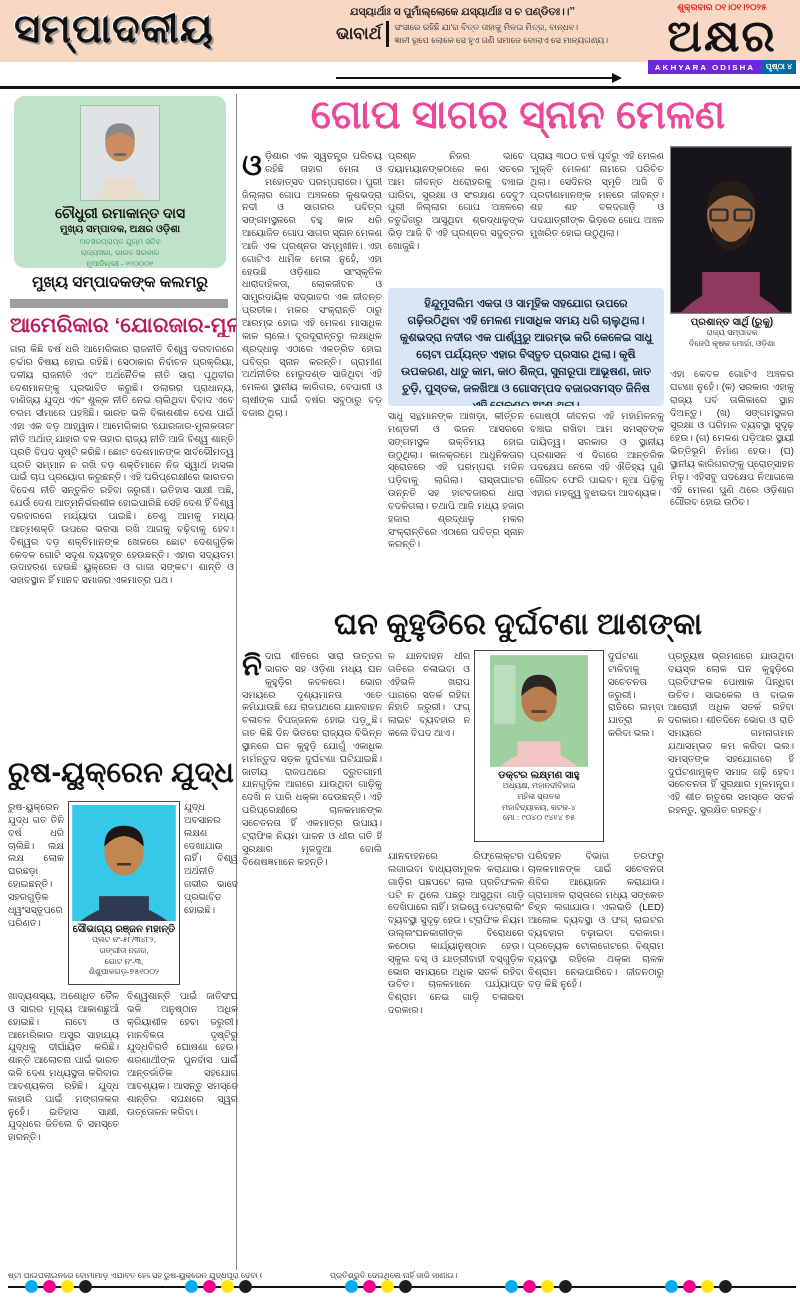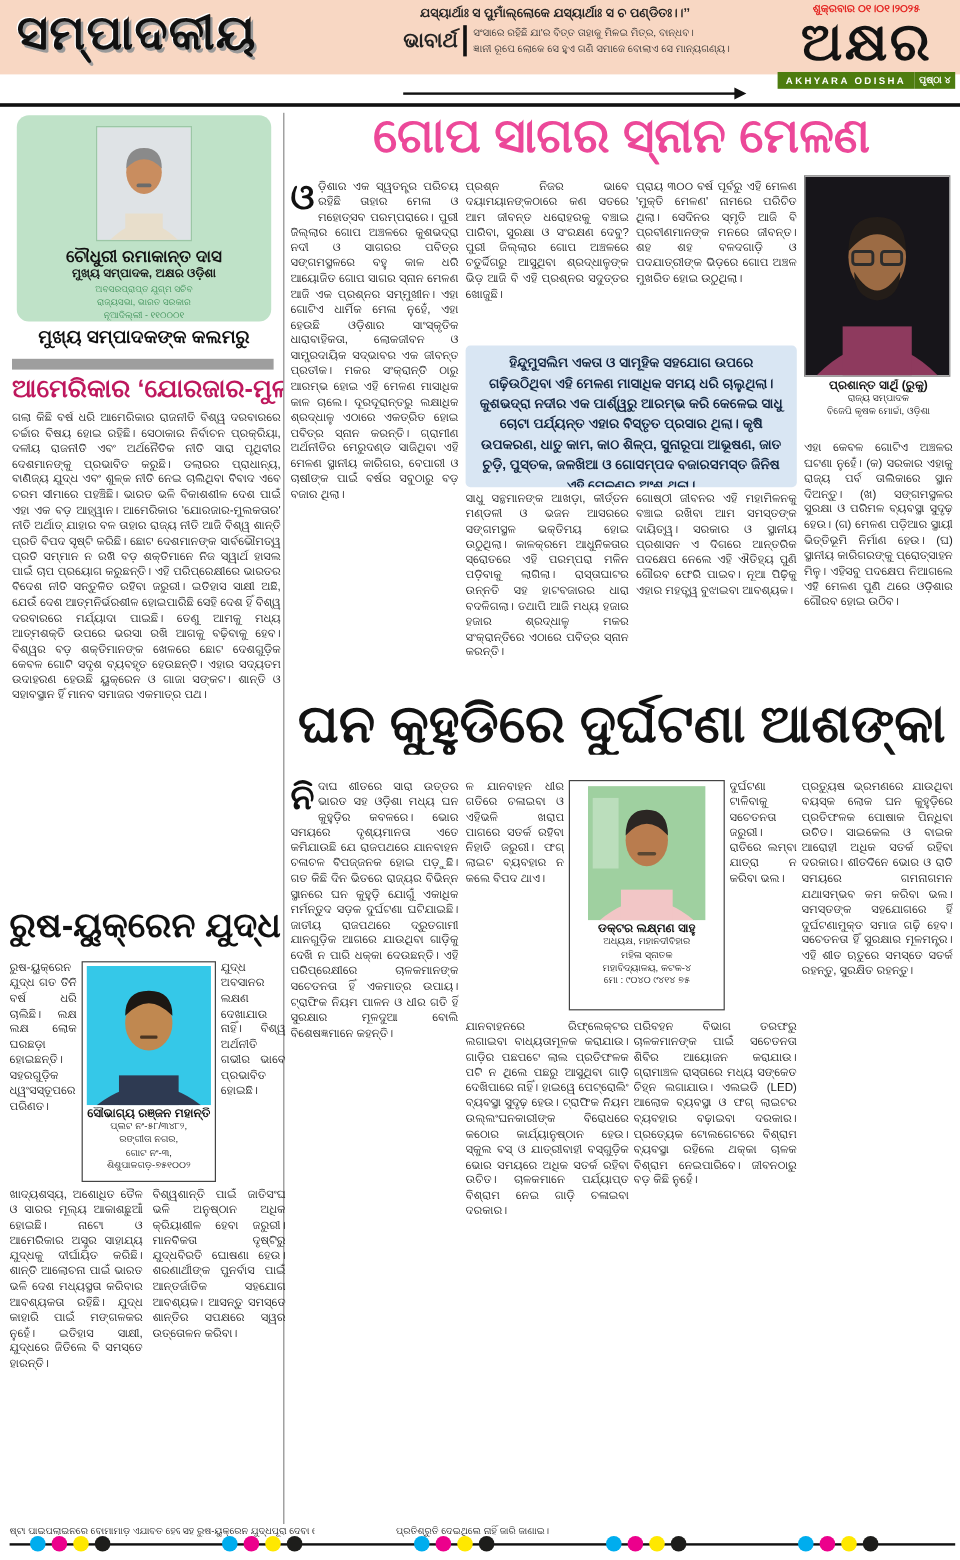--- a/index.html
+++ b/index.html
@@ -121,7 +121,7 @@
     <div class="masthead-date" style="color:#e42320">ଶୁକ୍ରବାର ୦୧।୦୧।୨୦୨୫</div>
     <div class="masthead-title">ଅକ୍ଷର</div>
     <div class="masthead-strip">
-      <div class="strip-blue" style="background: #4d7c0f;">AKHYARA ODISHA</div>
+      <div class="strip-blue" style="background: #6d28d9;">AKHYARA ODISHA</div>
       <div class="strip-red" style="background: #4d7c0f;">ପୃଷ୍ଠା ୪</div>
     </div>
   </div>

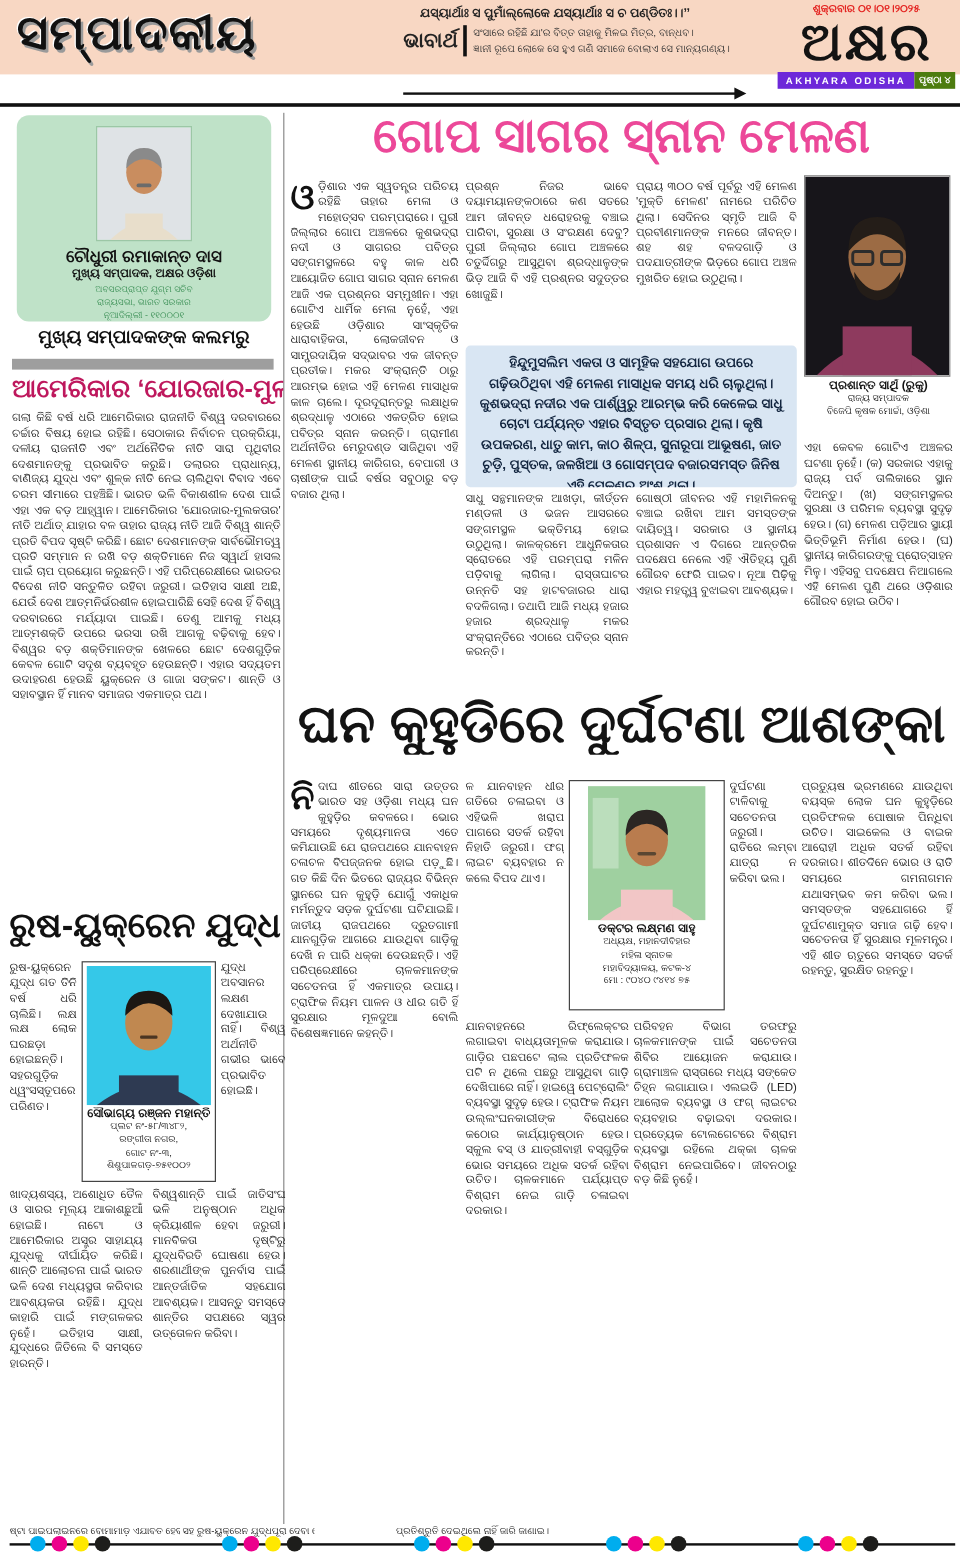--- a/index.html
+++ b/index.html
@@ -122,7 +122,7 @@
     <div class="masthead-title">ଅକ୍ଷର</div>
     <div class="masthead-strip">
       <div class="strip-blue" style="background: #6d28d9;">AKHYARA ODISHA</div>
-      <div class="strip-red" style="background: #4d7c0f;">ପୃଷ୍ଠା ୪</div>
+      <div class="strip-red" style="background: #0369a1;">ପୃଷ୍ଠା ୪</div>
     </div>
   </div>
   <div class="top-rule"></div>

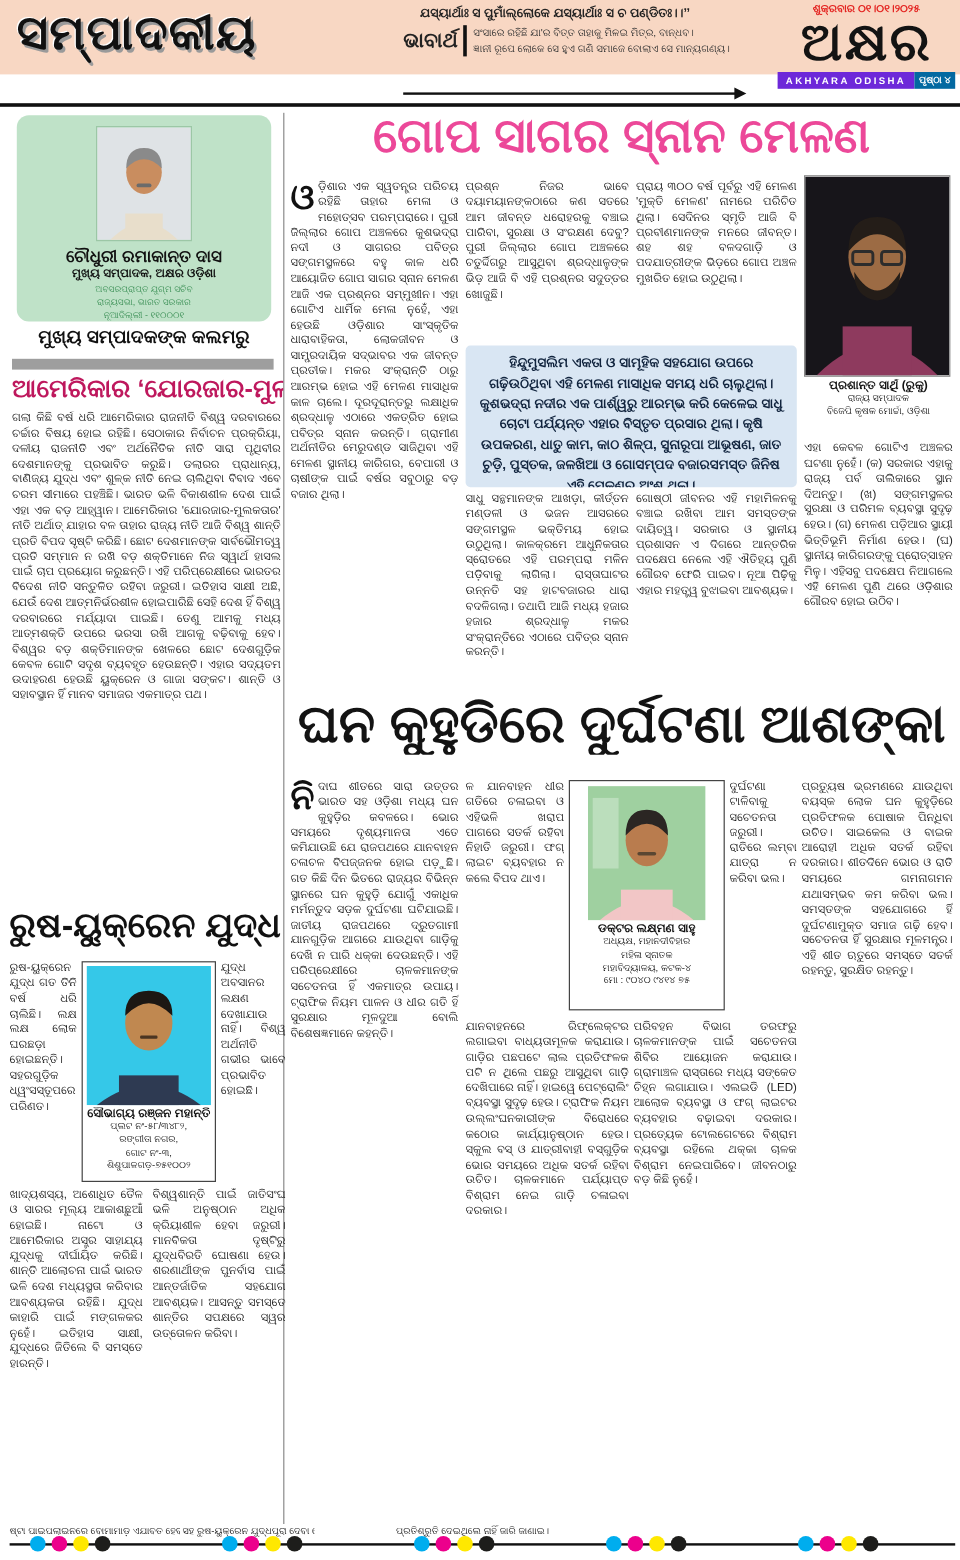--- a/index.html
+++ b/index.html
@@ -77,8 +77,8 @@
   .colD { position:absolute; left:670px; top:368px; width:124px; height:230px; }
 
   
-  .second-headline { position:absolute; left:240px; top:579px; width:556px; text-align:center;
-    font-size:44px; font-weight:900; color:#131313; white-space:nowrap; overflow:hidden; }
+  .second-headline { position:absolute; left:240px; top:607px; width:556px; text-align:center;
+    font-size:30px; font-weight:900; color:#131313; white-space:nowrap; overflow:hidden; }
   .s-col1 { position:absolute; left:242px; top:650px; width:140px; height:618px; }
   .s-strip-left { position:absolute; left:388px; top:650px; width:82px; height:194px; }
   .s-photo-card { position:absolute; left:474px; top:650px; width:130px; height:192px;

